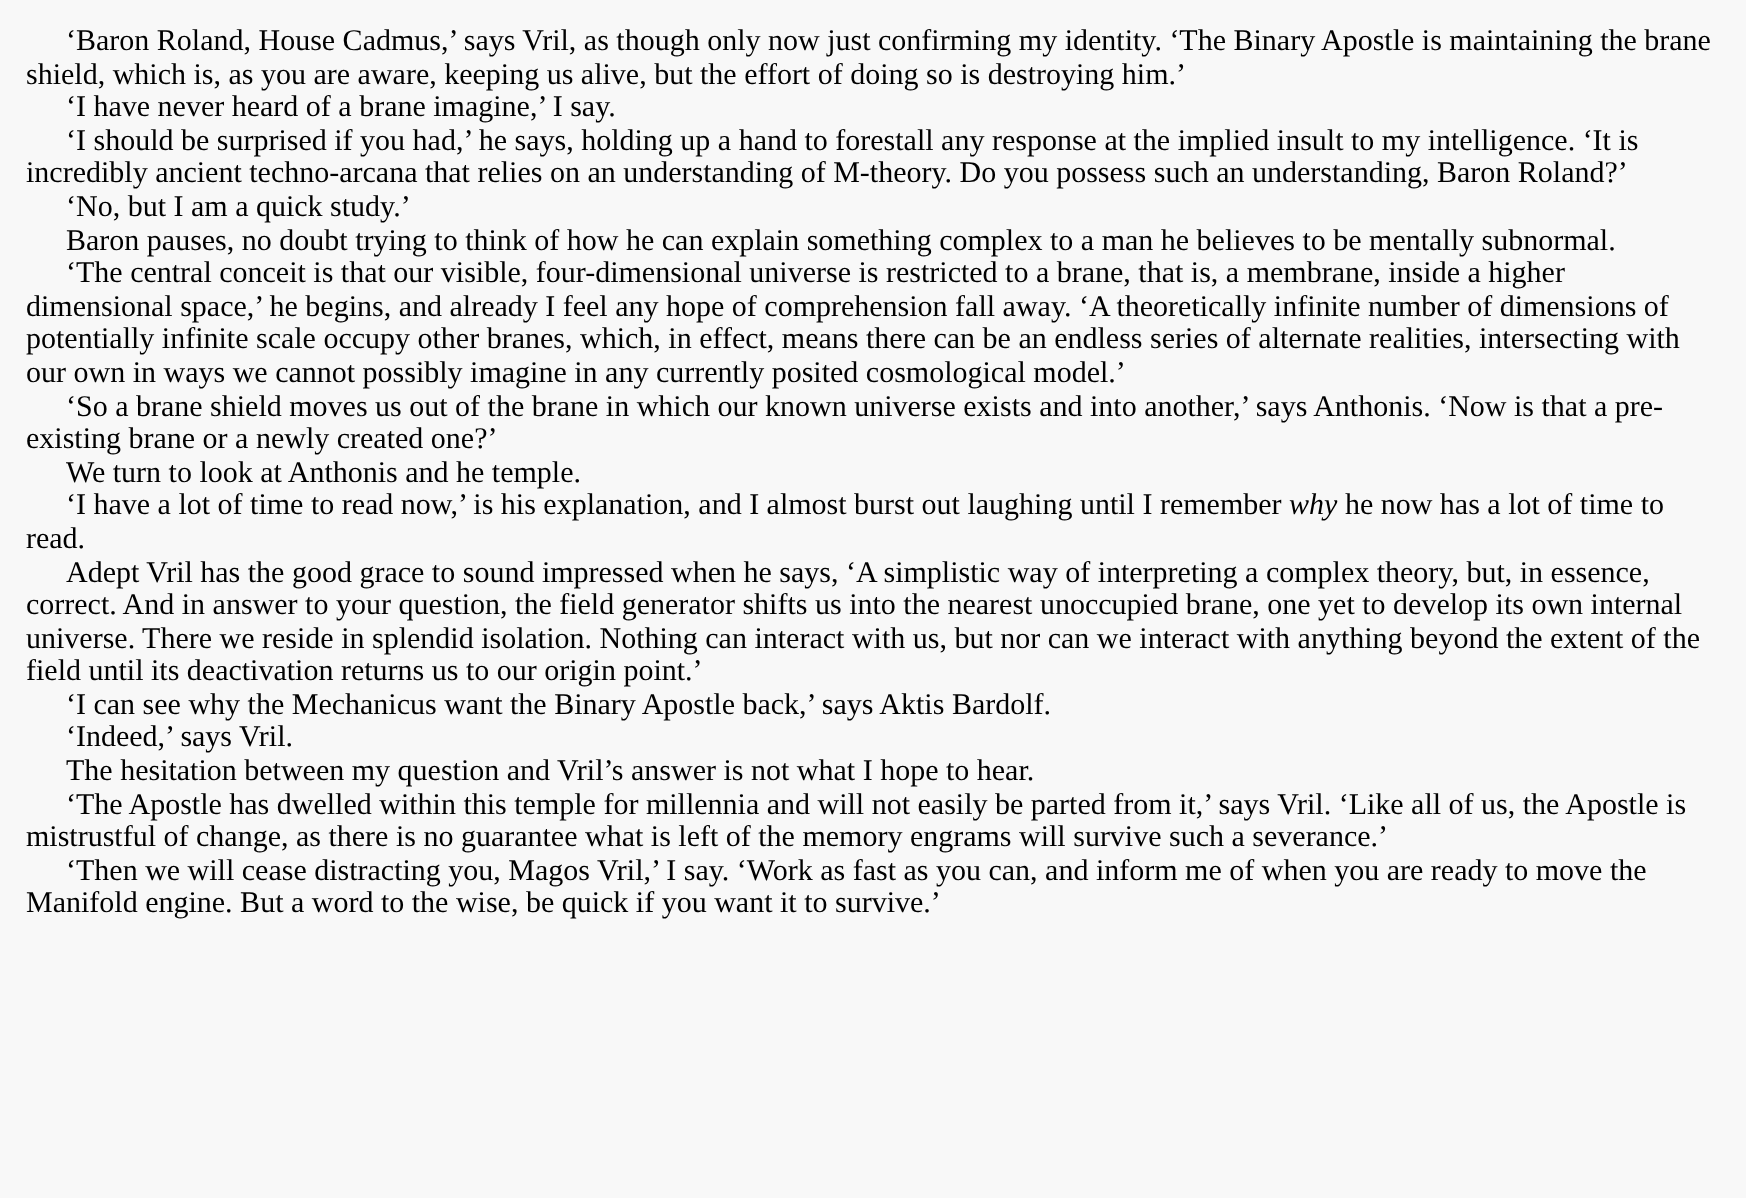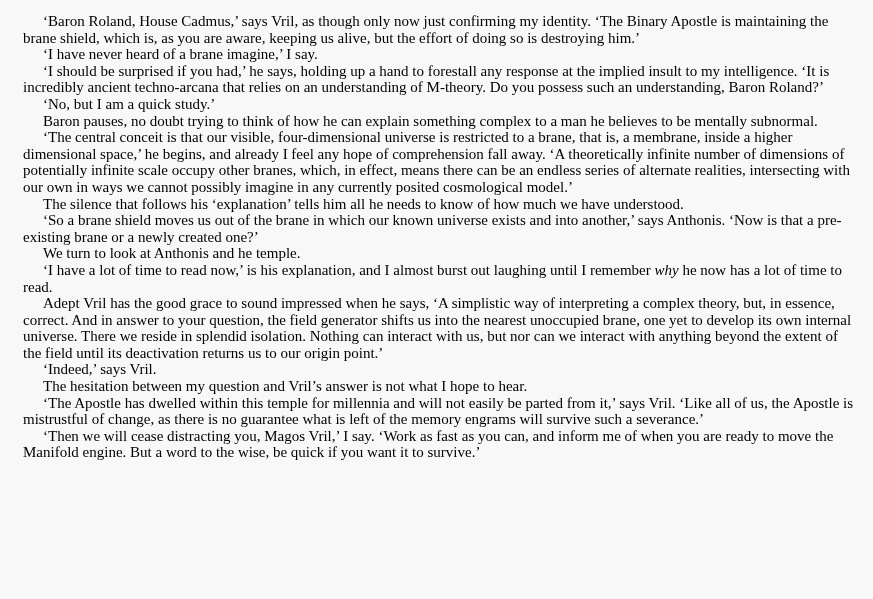--- a/index.html
+++ b/index.html
@@ -16,7 +16,7 @@
     box-sizing: border-box;
     width: 873px;
     height: 599px;
-    padding: 13px 14px 0 23px;
+    padding: 13px 14px 0 13px;
   }
   .text-content p {
     margin: 0;

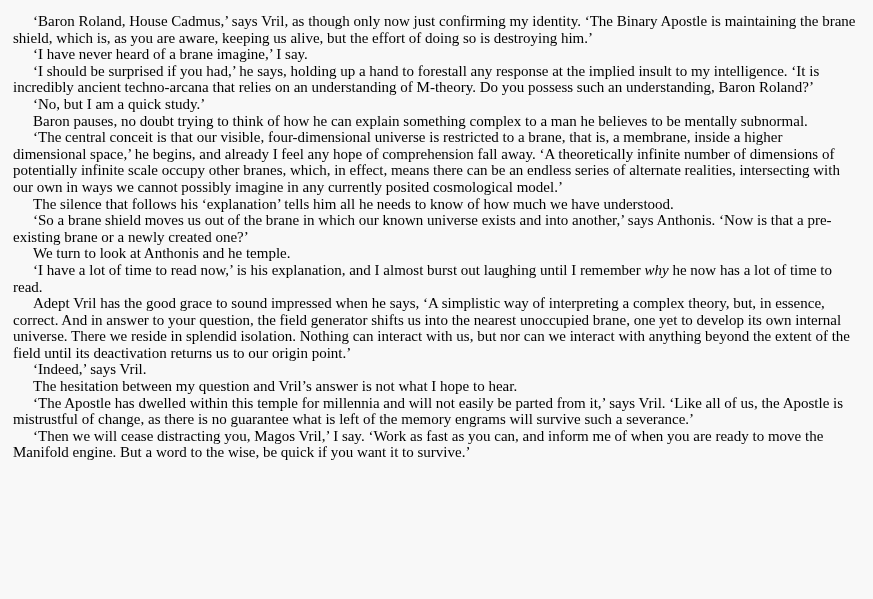--- a/index.html
+++ b/index.html
@@ -41,7 +41,6 @@
       <p><span>‘No, but I am a quick study.’</span></p>
       <p><span>Baron pauses, no doubt trying to think of how he can explain something complex to a man he believes to be mentally subnormal.</span></p>
       <p><span>‘The central conceit is that our visible, four-dimensional universe is restricted to a brane, that is, a membrane, inside a higher dimensional space,’ he begins, and already I feel any hope of comprehension fall away. ‘A theoretically infinite number of dimensions of potentially infinite scale occupy other branes, which, in effect, means there can be an endless series of alternate realities, intersecting with our own in ways we cannot possibly imagine in any currently posited cosmological model.’</span></p>
-      <p><span>The silence that follows his ‘explanation’ tells him all he needs to know of how much we have understood.</span></p>
       <p><span>‘So a brane shield moves us out of the brane in which our known universe exists and into another,’ says Anthonis. ‘Now is that a pre-existing brane or a newly created one?’</span></p>
       <p><span>We turn to look at Anthonis and he temple.</span></p>
       <p><span>‘I have a lot of time to read now,’ is his explanation, and I almost burst out laughing until I remember </span><em>why</em><span> he now has a lot of time to read.</span></p>

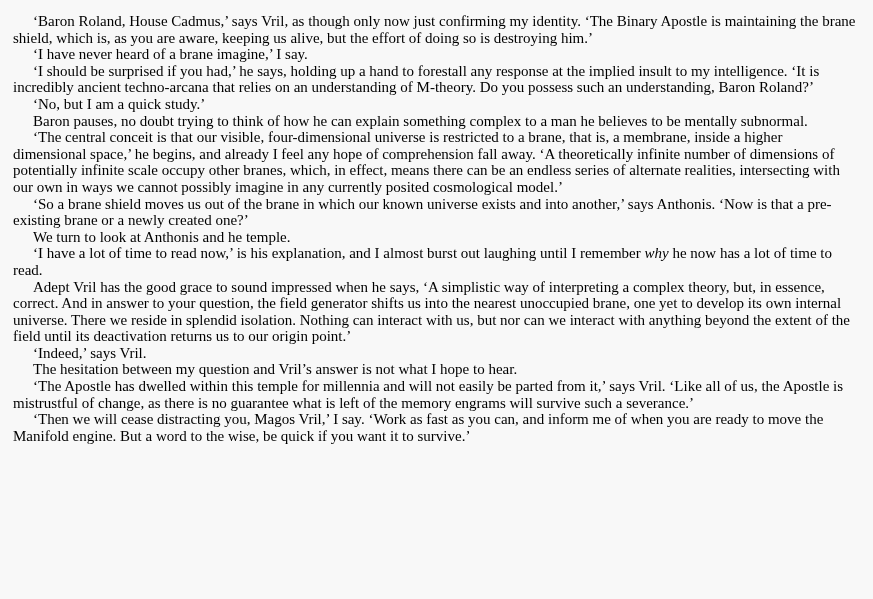--- a/index.html
+++ b/index.html
@@ -45,6 +45,7 @@
       <p><span>We turn to look at Anthonis and he temple.</span></p>
       <p><span>‘I have a lot of time to read now,’ is his explanation, and I almost burst out laughing until I remember </span><em>why</em><span> he now has a lot of time to read.</span></p>
       <p><span>Adept Vril has the good grace to sound impressed when he says, ‘A simplistic way of interpreting a complex theory, but, in essence, correct. And in answer to your question, the field generator shifts us into the nearest unoccupied brane, one yet to develop its own internal universe. There we reside in splendid isolation. Nothing can interact with us, but nor can we interact with anything beyond the extent of the field until its deactivation returns us to our origin point.’</span></p>
+      <p><span>‘I can see why the Mechanicus want the Binary Apostle back,’ says Aktis Bardolf.</span></p>
       <p><span>‘Indeed,’ says Vril.</span></p>
       <p><span>The hesitation between my question and Vril’s answer is not what I hope to hear.</span></p>
       <p><span>‘The Apostle has dwelled within this temple for millennia and will not easily be parted from it,’ says Vril. ‘Like all of us, the Apostle is mistrustful of change, as there is no guarantee what is left of the memory engrams will survive such a severance.’</span></p>

